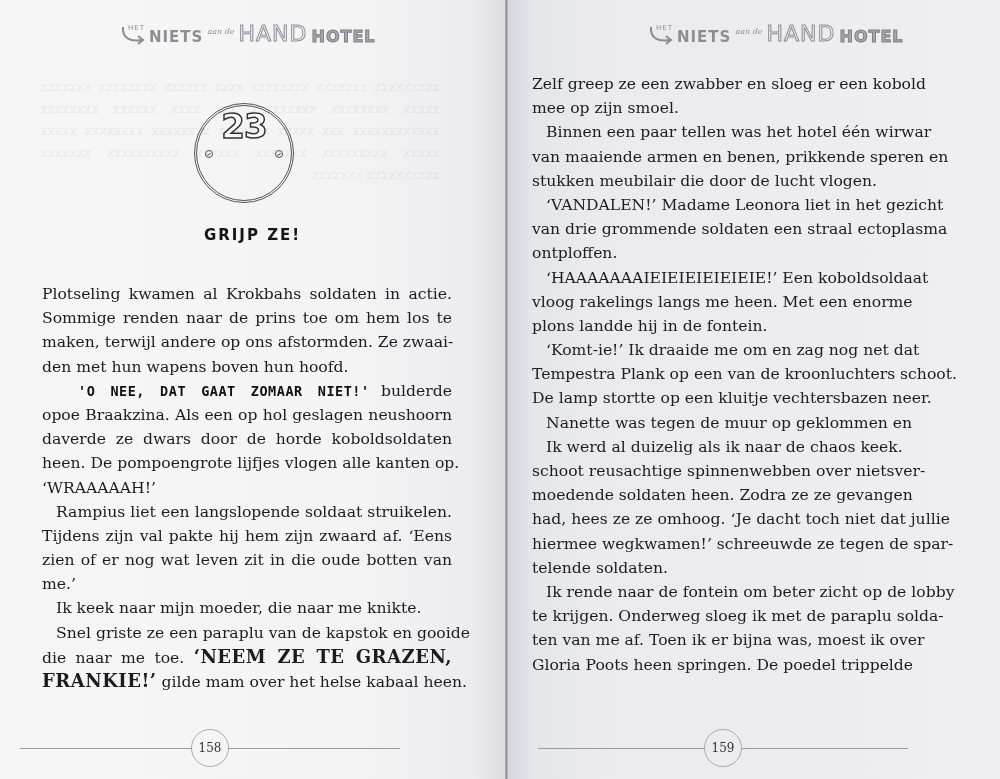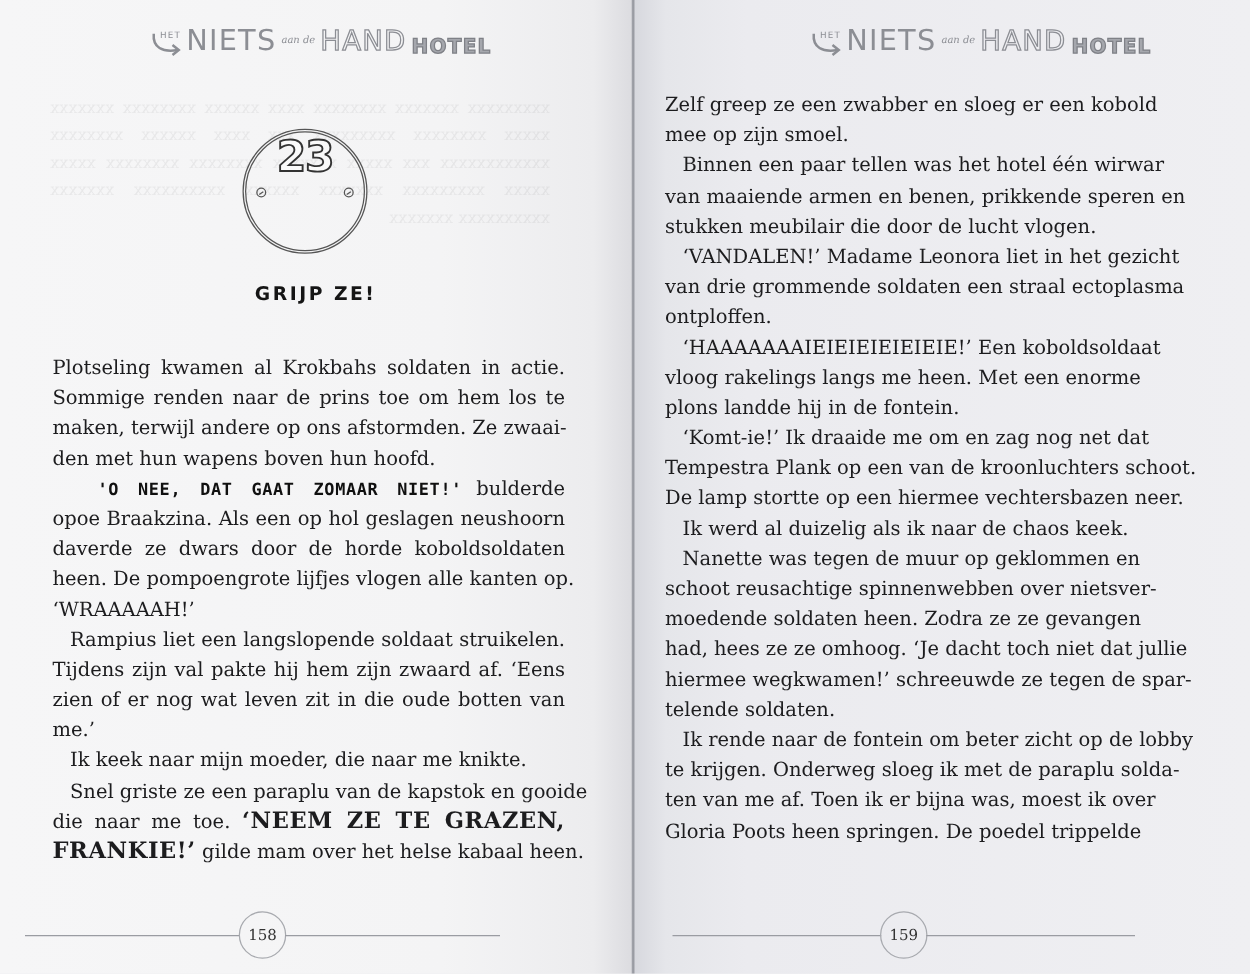--- a/index.html
+++ b/index.html
@@ -34,7 +34,7 @@
     .page-right .running-header { left:140px; }
     .rh-arrow { width:26px; height:22px; }
     .rh-het { font-family:"DejaVu Sans", sans-serif; font-size:7px; letter-spacing:1px; position:relative; top:-14px; left:-22px; margin-right:-22px; }
-    .rh-niets { font-family:"DejaVu Sans", sans-serif; font-size:23px; letter-spacing:1px; font-weight:normal; }
+    .rh-niets { font-family:"DejaVu Sans", sans-serif; font-size:15px; letter-spacing:1px; font-weight:bold; }
     .rh-aan { font-family:"DejaVu Serif", serif; font-style:italic; font-size:8px; position:relative; top:-10px; }
     .rh-hand {
       font-family:"DejaVu Sans", sans-serif; font-size:22px; letter-spacing:1px;

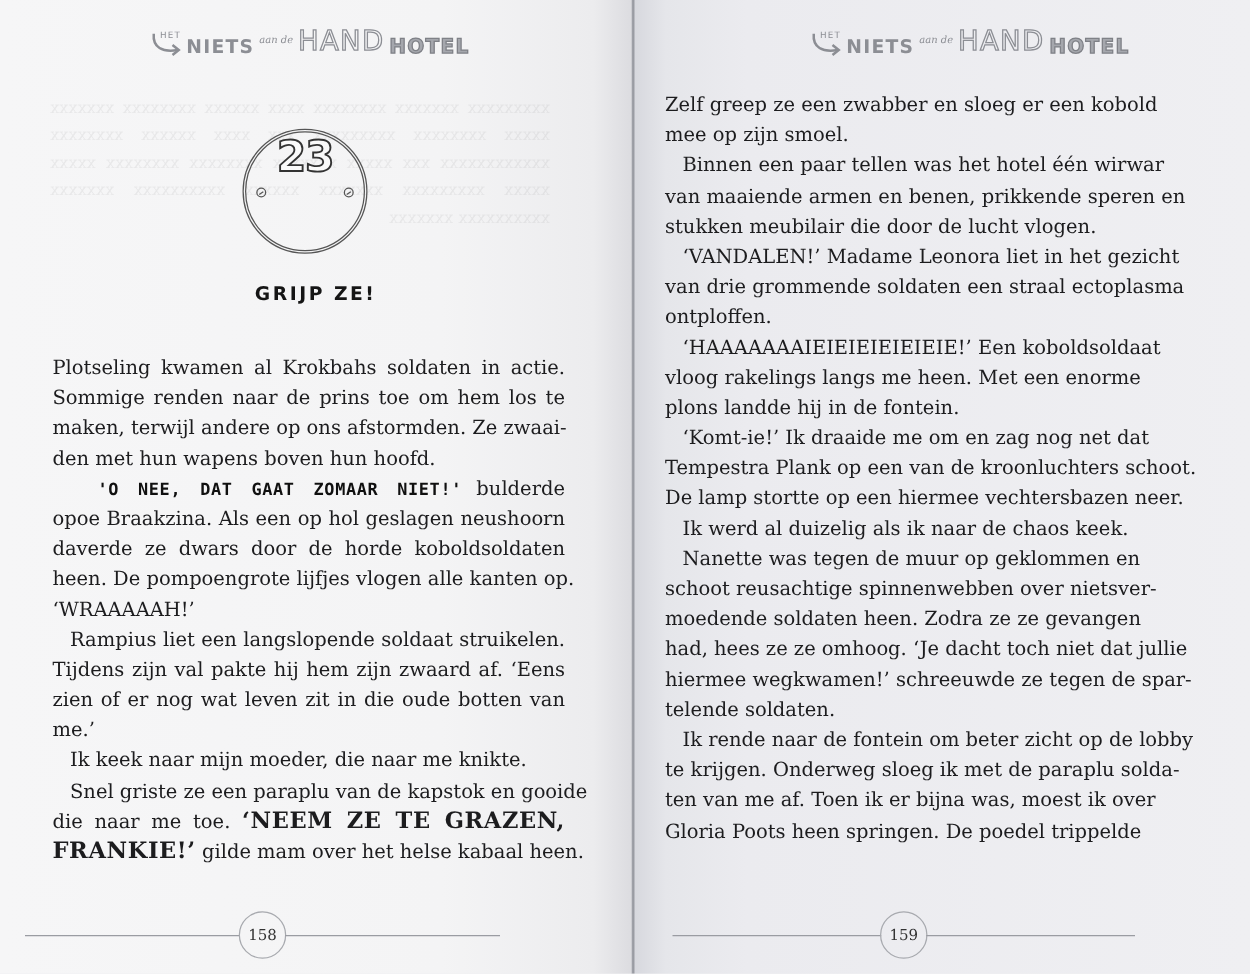--- a/index.html
+++ b/index.html
@@ -184,7 +184,7 @@
         <span class="line last"><span>plons landde hij in de fontein.</span></span>
         <span class="line indent"><span>‘Komt-ie!’ Ik draaide me om en zag nog net dat</span></span>
         <span class="line"><span>Tempestra Plank op een van de kroonluchters schoot.</span></span>
-        <span class="line last"><span>De lamp stortte op een hiermee vechtersbazen neer.</span></span>
+        <span class="line last"><span>De lamp stortte op een kluitje vechtersbazen neer.</span></span>
         <span class="line indent last"><span>Ik werd al duizelig als ik naar de chaos keek.</span></span>
         <span class="line indent"><span>Nanette was tegen de muur op geklommen en</span></span>
         <span class="line"><span>schoot reusachtige spinnenwebben over nietsver-</span></span>

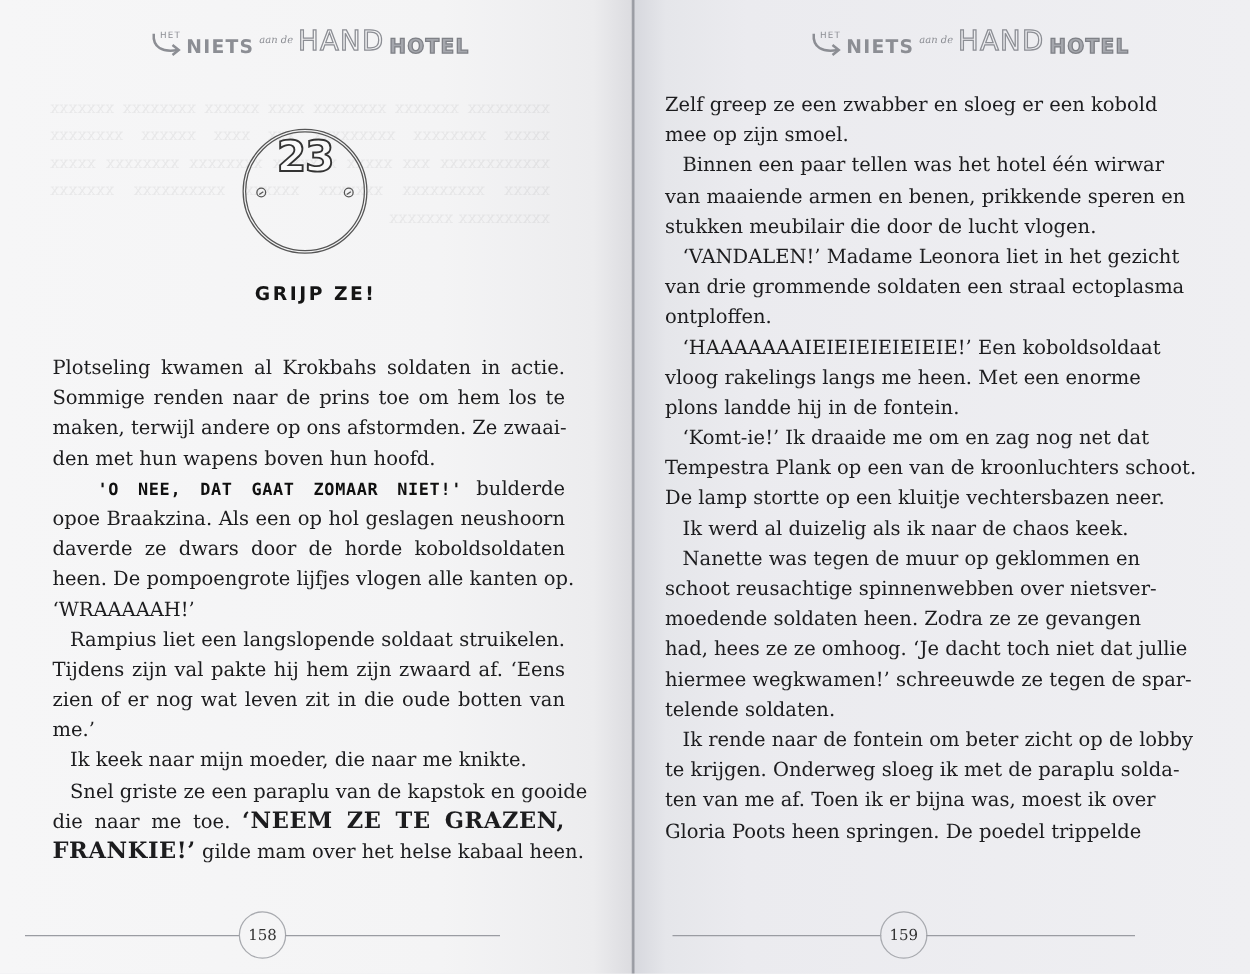--- a/index.html
+++ b/index.html
@@ -185,8 +185,8 @@
         <span class="line indent"><span>‘Komt-ie!’ Ik draaide me om en zag nog net dat</span></span>
         <span class="line"><span>Tempestra Plank op een van de kroonluchters schoot.</span></span>
         <span class="line last"><span>De lamp stortte op een kluitje vechtersbazen neer.</span></span>
+        <span class="line indent"><span>Nanette was tegen de muur op geklommen en</span></span>
         <span class="line indent last"><span>Ik werd al duizelig als ik naar de chaos keek.</span></span>
-        <span class="line indent"><span>Nanette was tegen de muur op geklommen en</span></span>
         <span class="line"><span>schoot reusachtige spinnenwebben over nietsver-</span></span>
         <span class="line"><span>moedende soldaten heen. Zodra ze ze gevangen</span></span>
         <span class="line"><span>had, hees ze ze omhoog. ‘Je dacht toch niet dat jullie</span></span>

